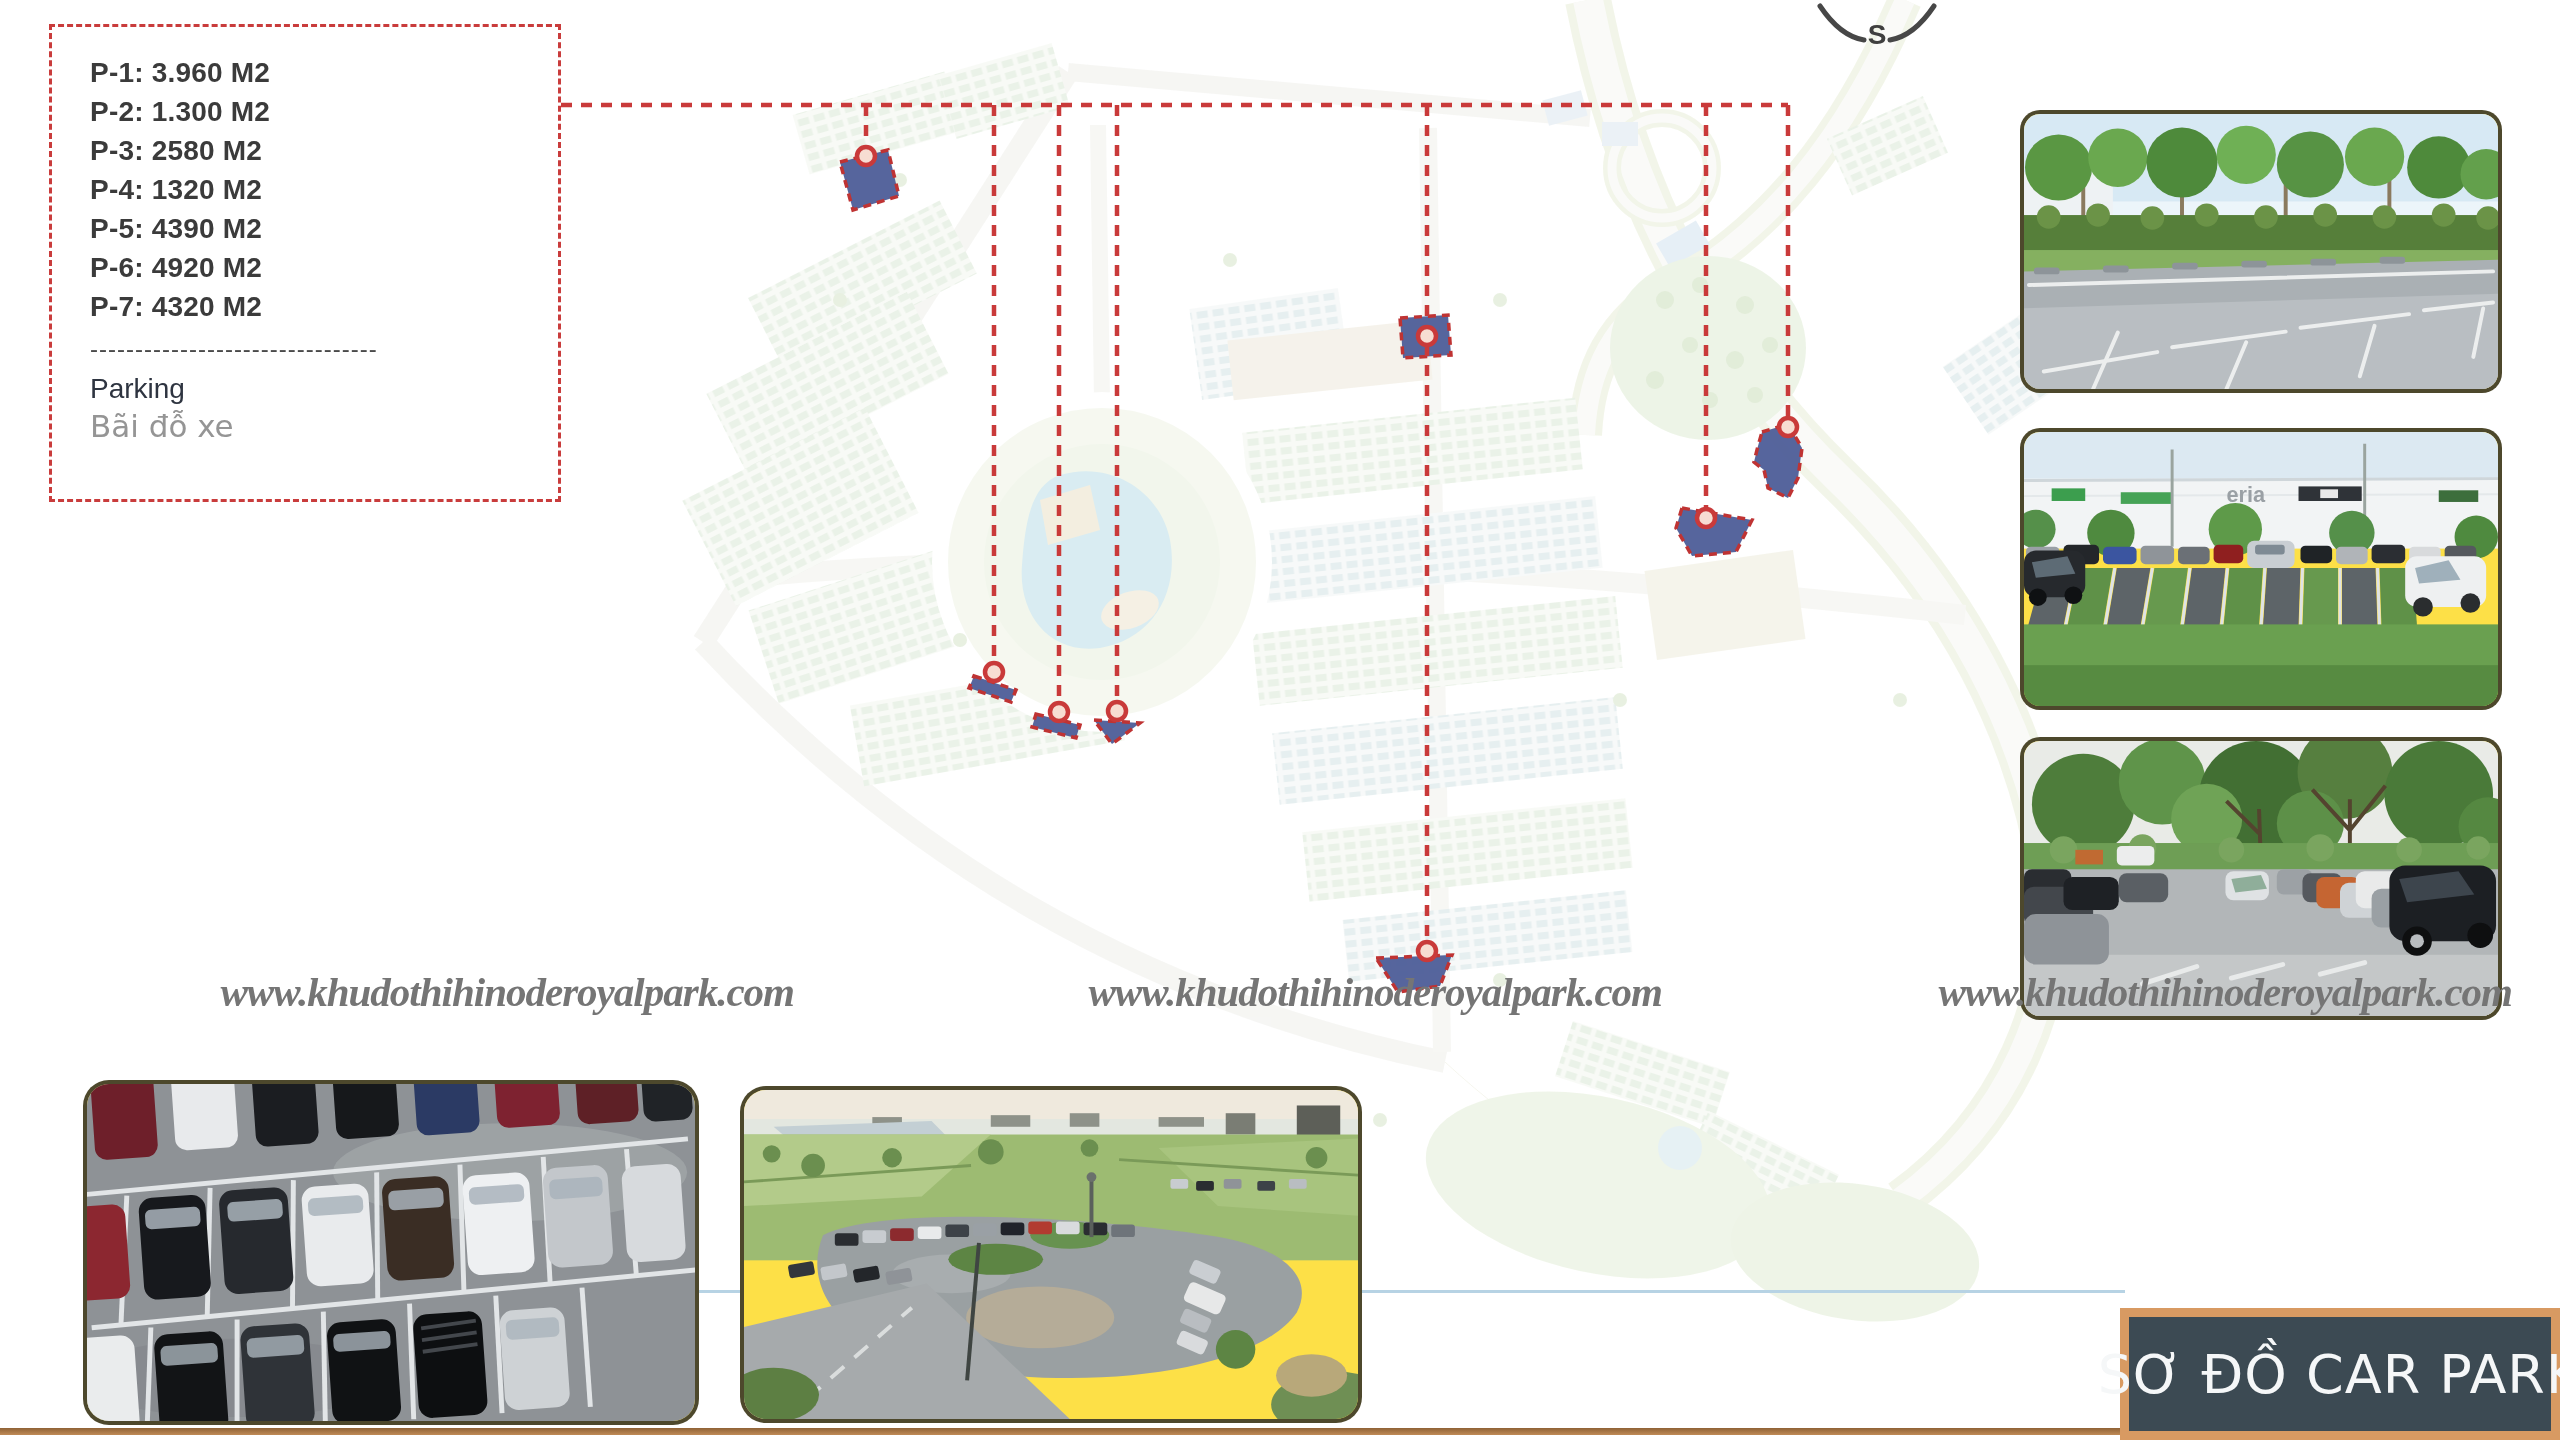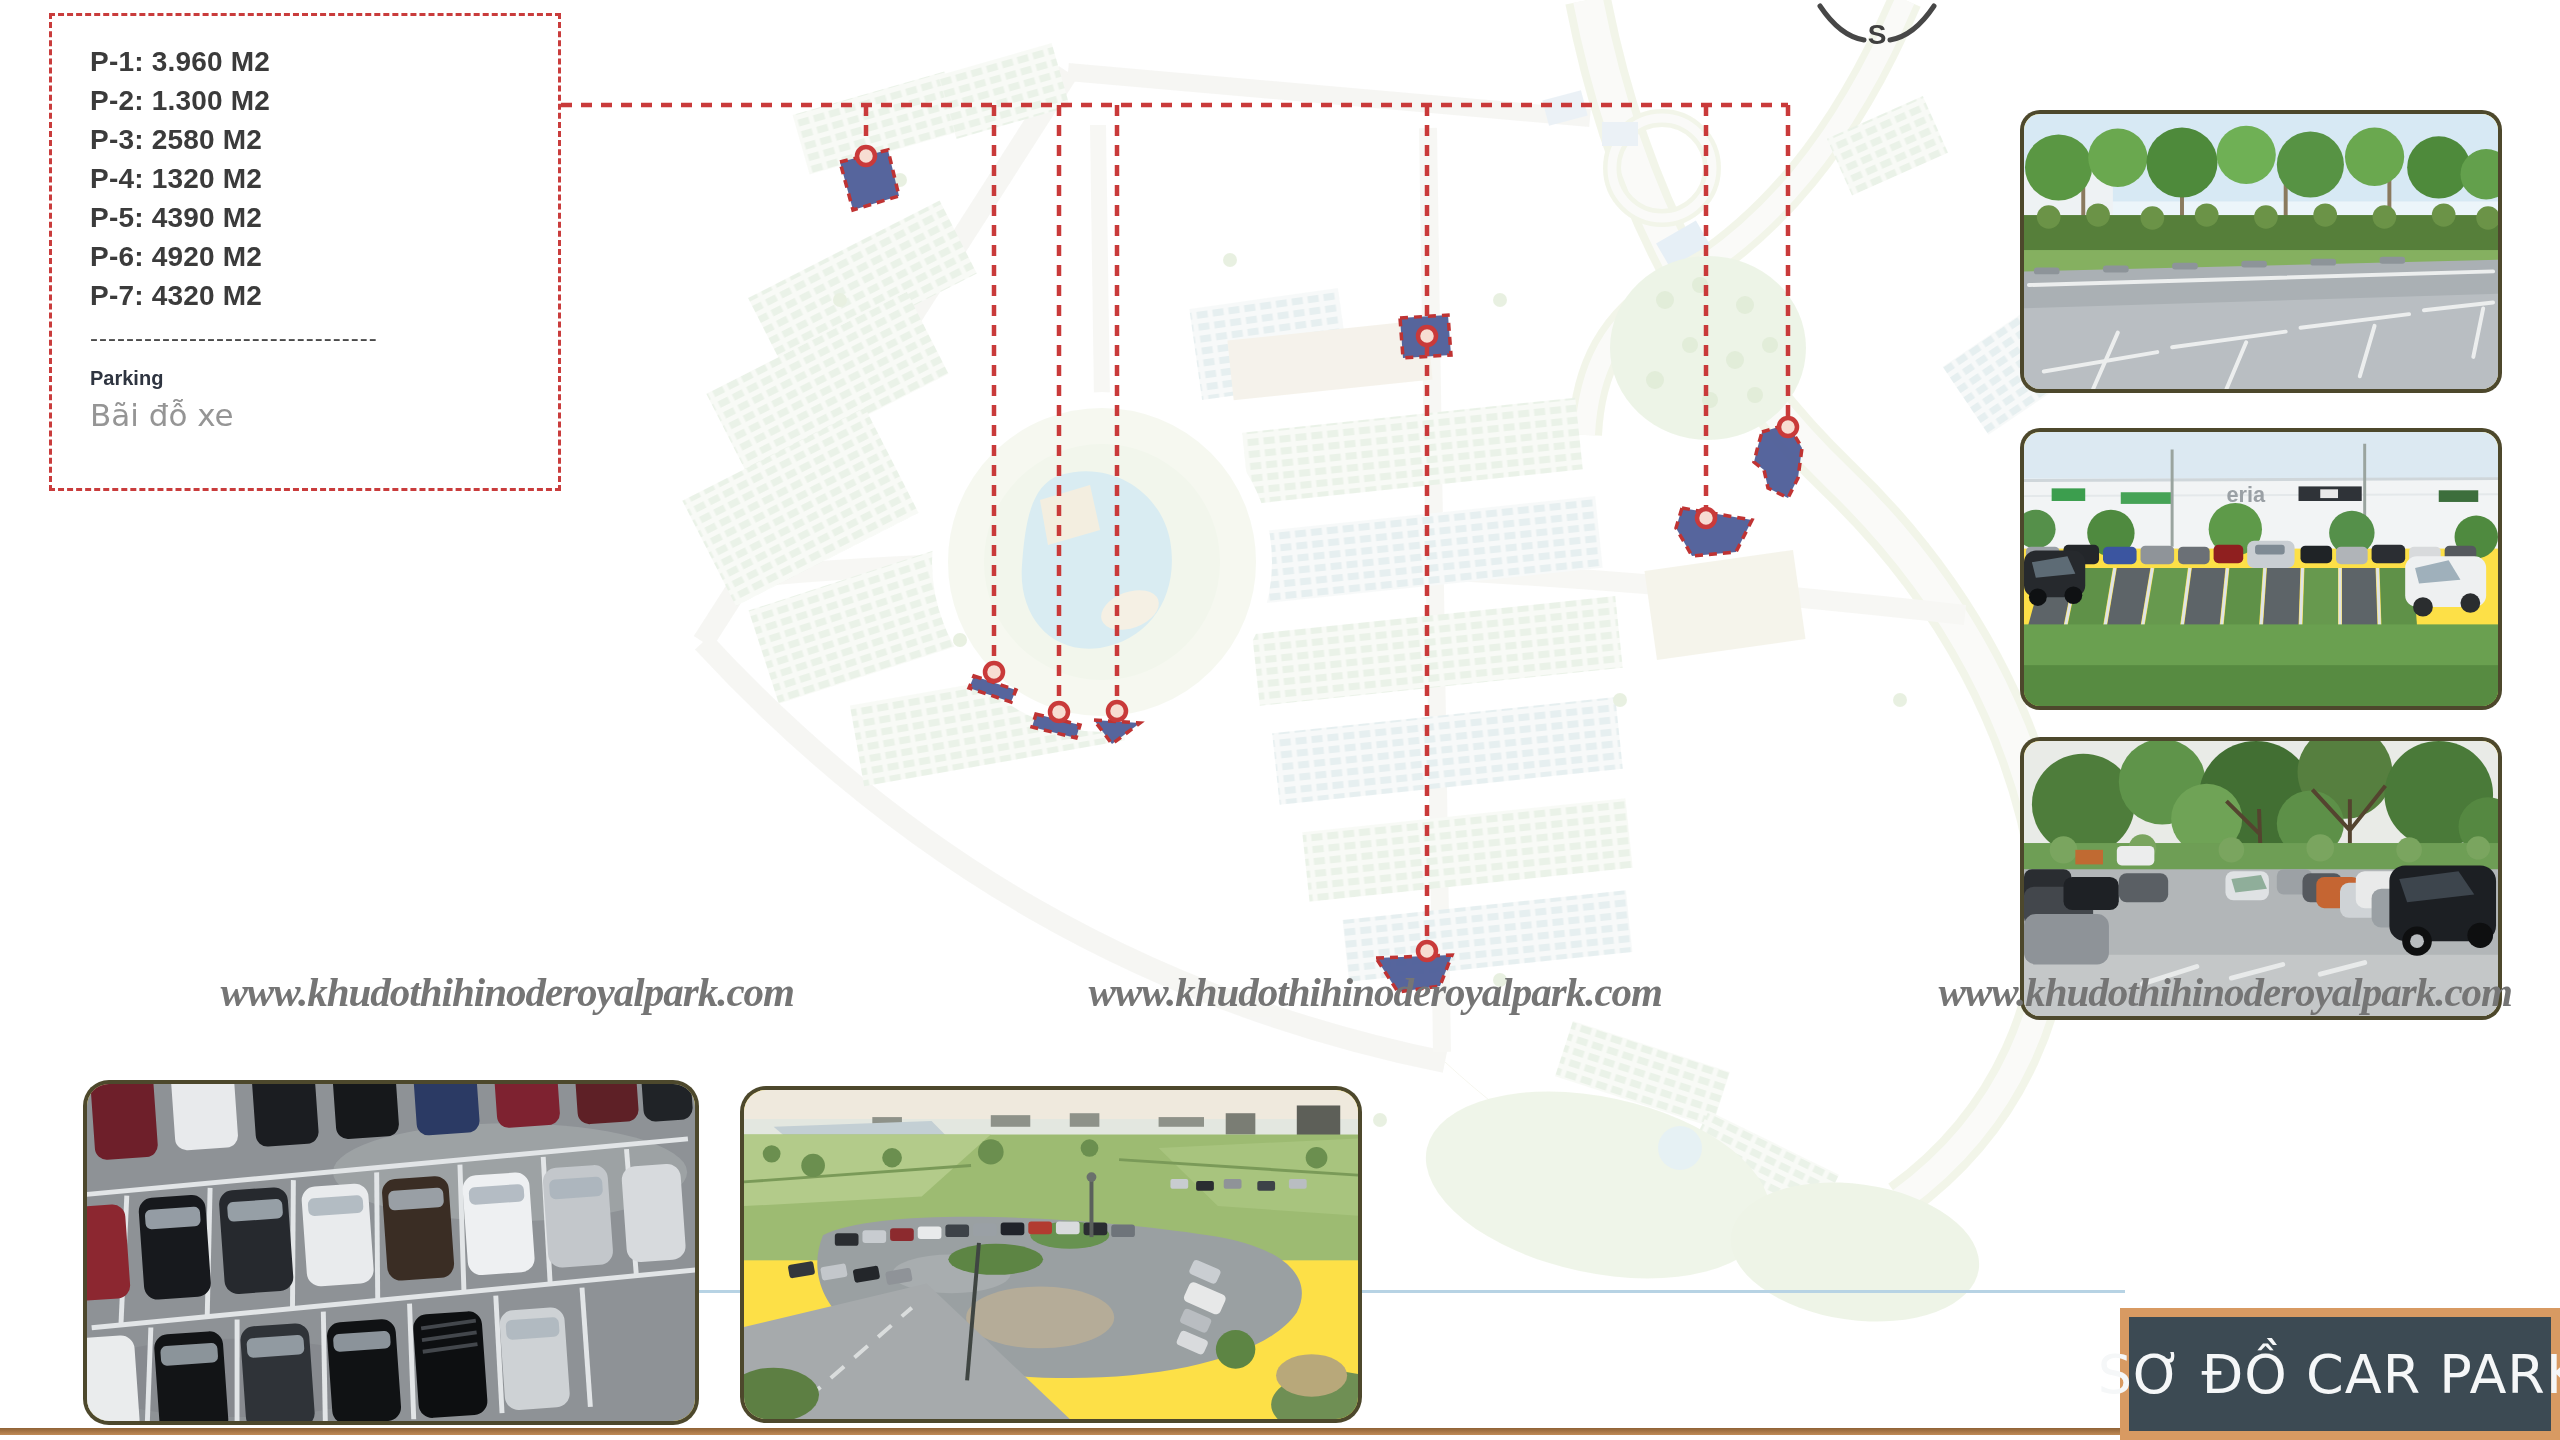--- a/index.html
+++ b/index.html
@@ -12,7 +12,7 @@
   .overlay-layer{position:absolute;left:0;top:0;width:2560px;height:1440px;z-index:3;pointer-events:none;}
   
   .legend{
-    position:absolute;left:49px;top:13px;width:512px;height:478px;z-index:5;
+    position:absolute;left:49px;top:24px;width:512px;height:478px;z-index:5;
     border:3px dashed #c93c3c;box-sizing:border-box;padding:26px 0 0 38px;background:transparent;
   }
   .legend-item{font-size:28px;font-weight:bold;color:#3b3b3b;line-height:39px;letter-spacing:.2px;}

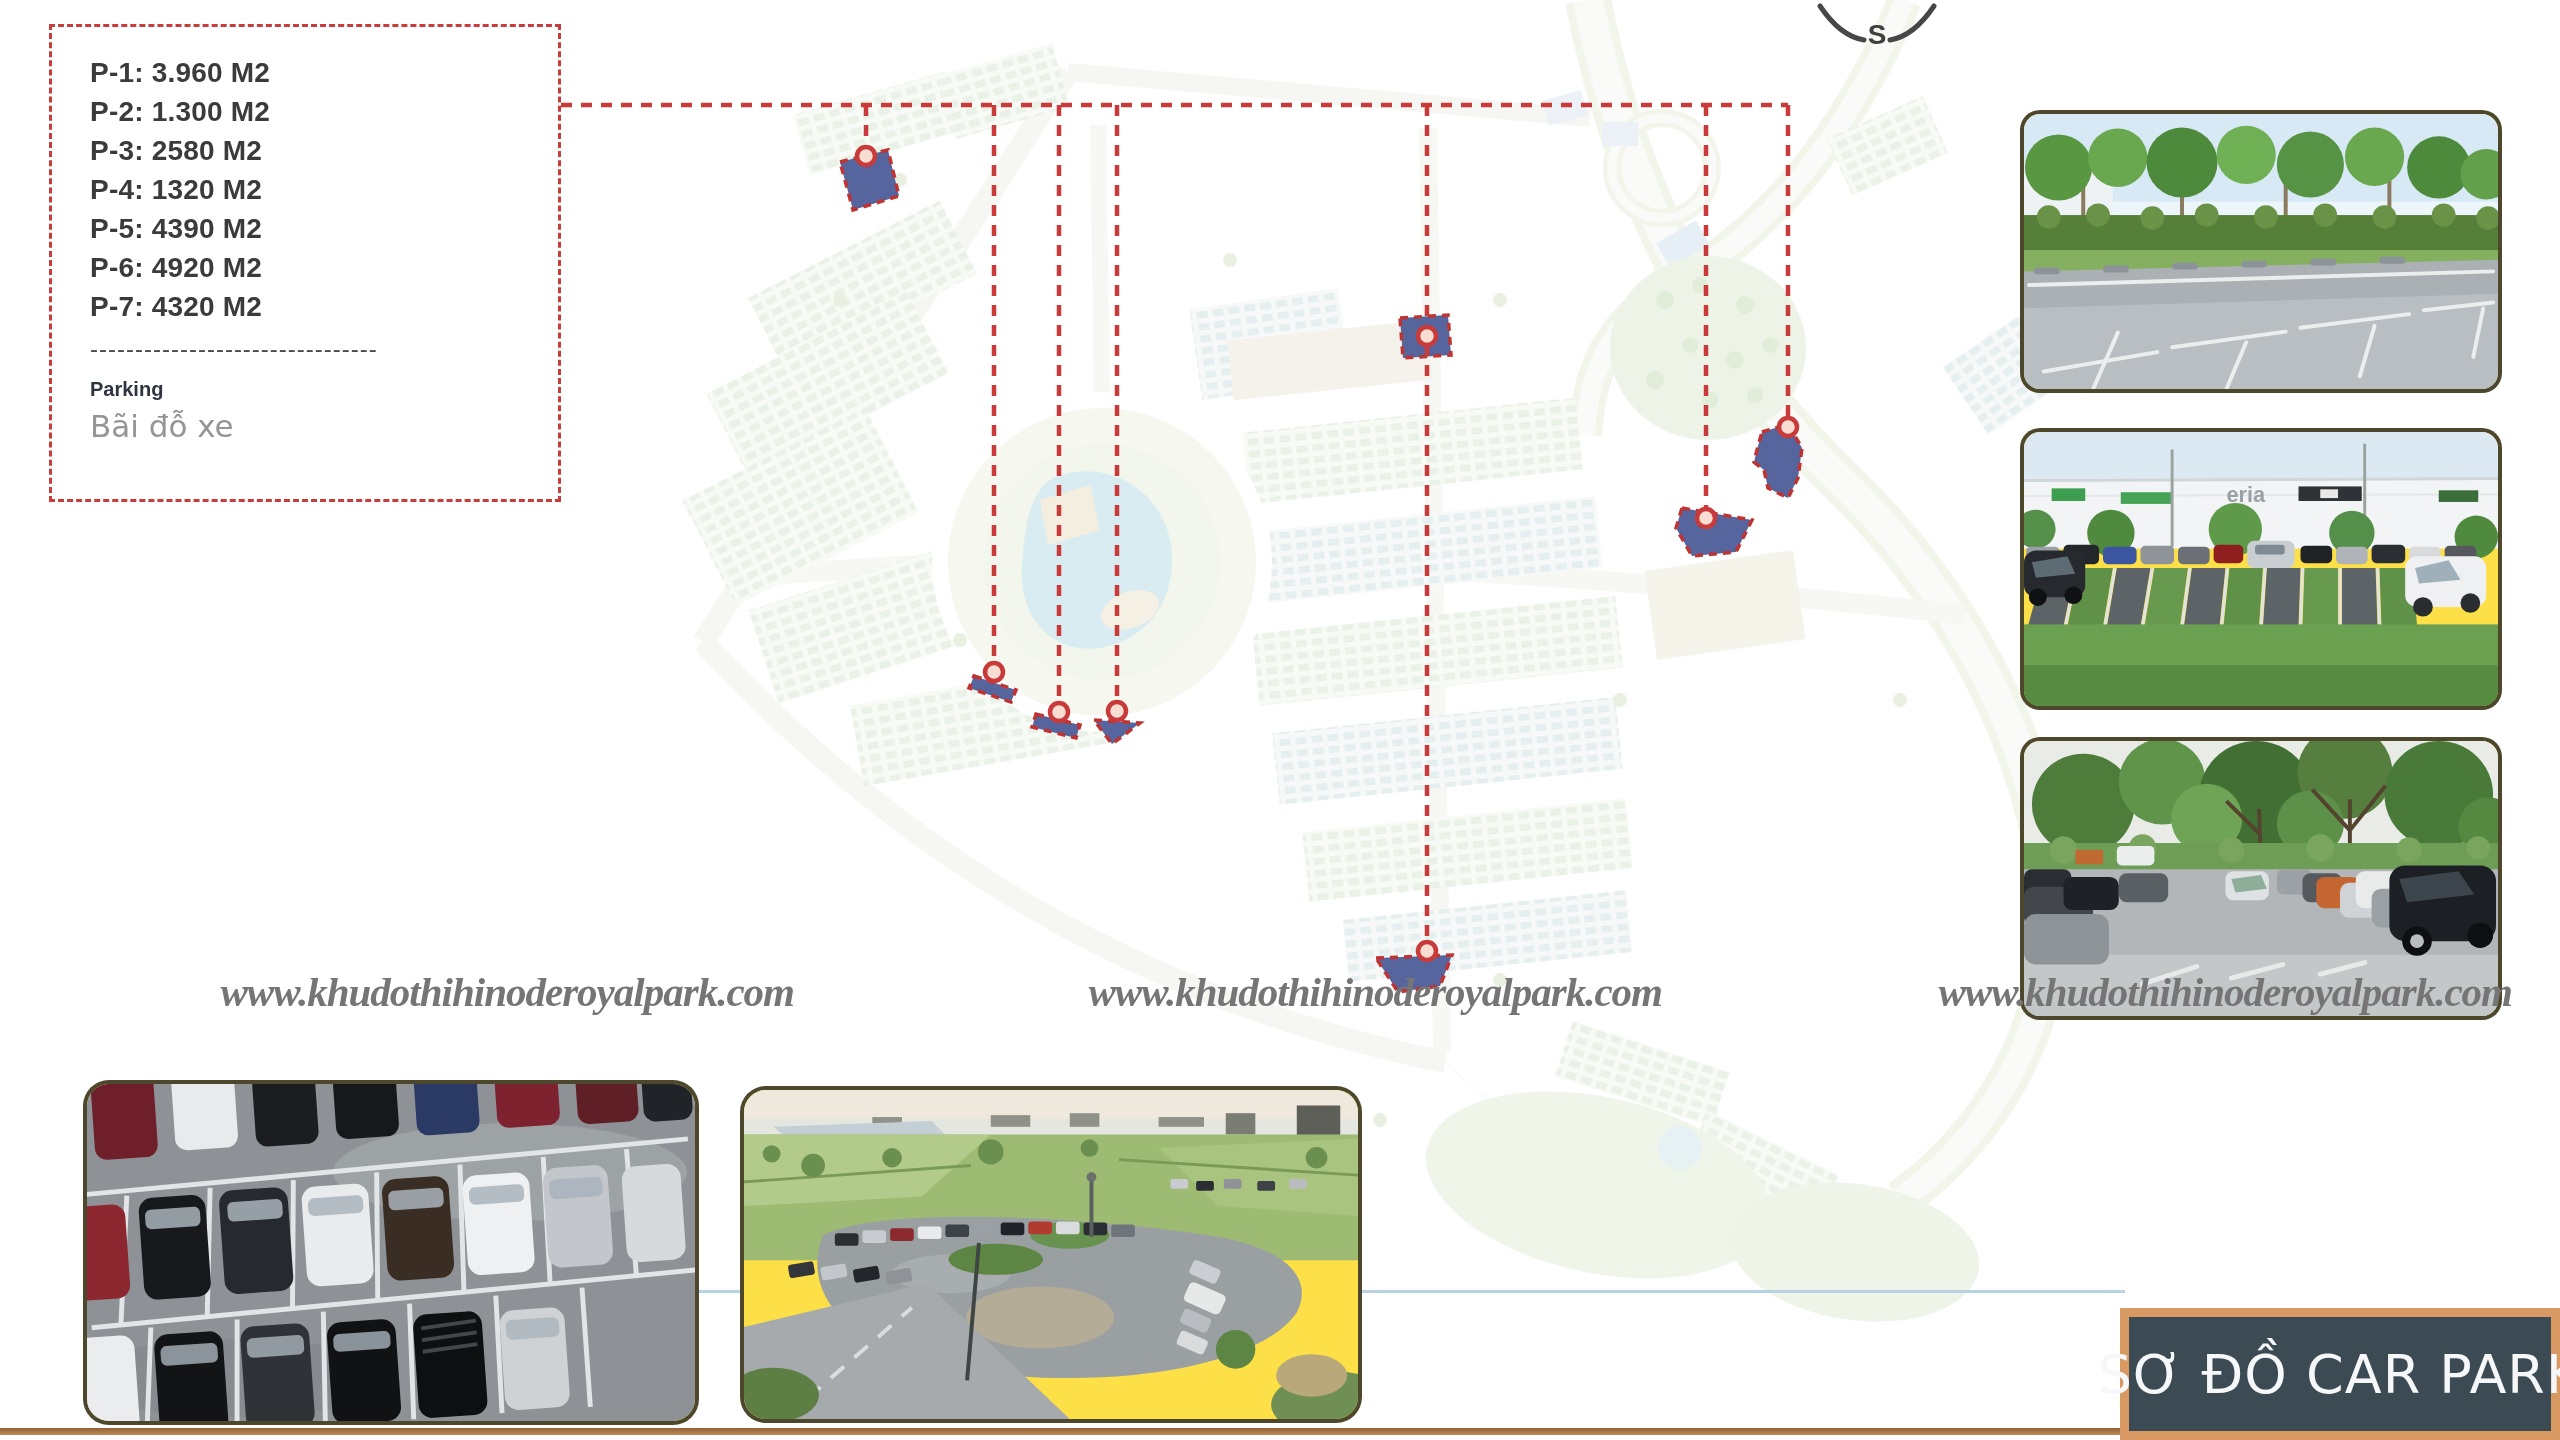--- a/index.html
+++ b/index.html
@@ -17,7 +17,7 @@
   }
   .legend-item{font-size:28px;font-weight:bold;color:#3b3b3b;line-height:39px;letter-spacing:.2px;}
   .legend-sep{font-size:24px;color:#4a4a4a;letter-spacing:1px;margin-top:8px;line-height:30px;}
-  .legend-title{font-size:20px;font-weight:bold;color:#2e3440;margin-top:6px;line-height:38px;}
+  .legend-title{font-size:28px;font-weight:normal;color:#2e3440;margin-top:6px;line-height:38px;}
   .legend-sub{font-family:"DejaVu Sans",sans-serif;font-size:31px;color:#959595;line-height:36px;}
   
   .compass{position:absolute;left:1812px;top:0;width:130px;height:50px;z-index:5;}

